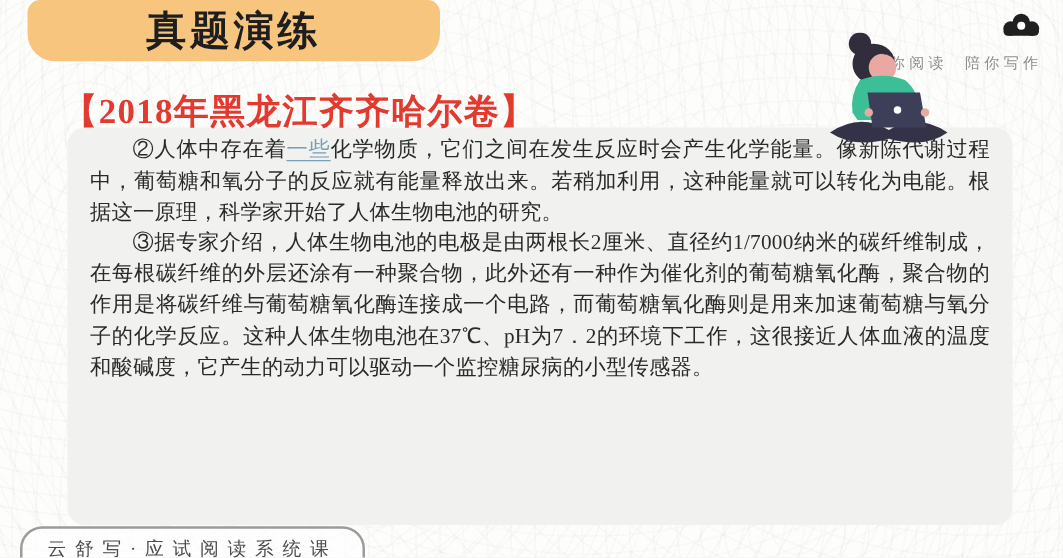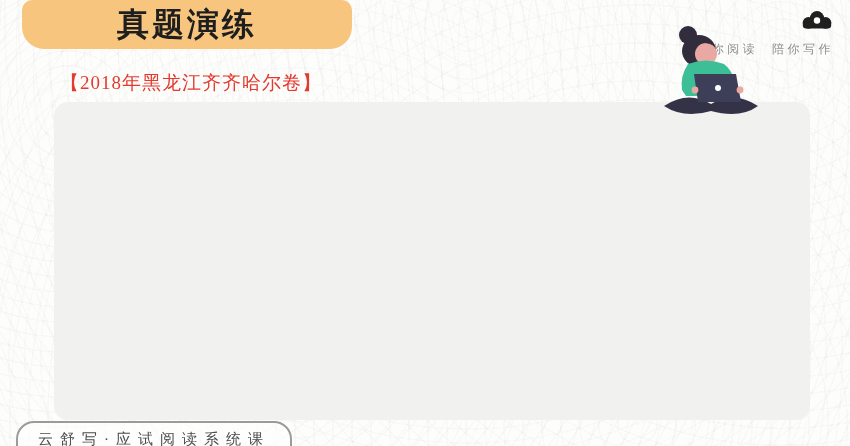--- a/index.html
+++ b/index.html
@@ -47,9 +47,9 @@
     position: absolute; left: 648px; top: 26px; width: 126px; height: 94px; z-index: 4;
   }
   .source-label {
-    position: absolute; left: 60px; top: 70px; z-index: 2;
-    font-family: "Liberation Serif", serif; font-weight: 400;
-    font-size: 19px; color: var(--source-red, #E23A2E); letter-spacing: 1px;
+    position: absolute; left: 50px; top: 70px; z-index: 2;
+    font-family: "Liberation Serif", serif; font-weight: 700;
+    font-size: 28px; color: var(--source-red, #E23A2E); letter-spacing: 1px;
   }
   .card {
     position: absolute; left: 54px; top: 102px; width: 756px; height: 318px;

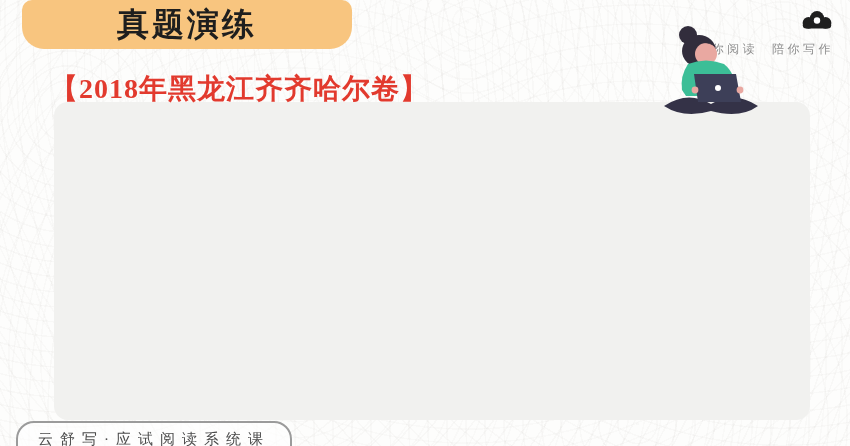--- a/index.html
+++ b/index.html
@@ -133,6 +133,7 @@
 
 <div class="card">
   <div class="passage-body">
+      <p class="para"><span>②人体中存在着</span><span class="hl">一些</span><span>化学物质，它们之间在发生反应时会产生化学能量。像新陈代谢过程中，葡萄糖和氧分子的反应就有能量释放出来。若稍加利用，这种能量就可以转化为电能。根据这一原理，科学家开始了人体生物电池的研究。</span></p>
     </div>
 </div>
 

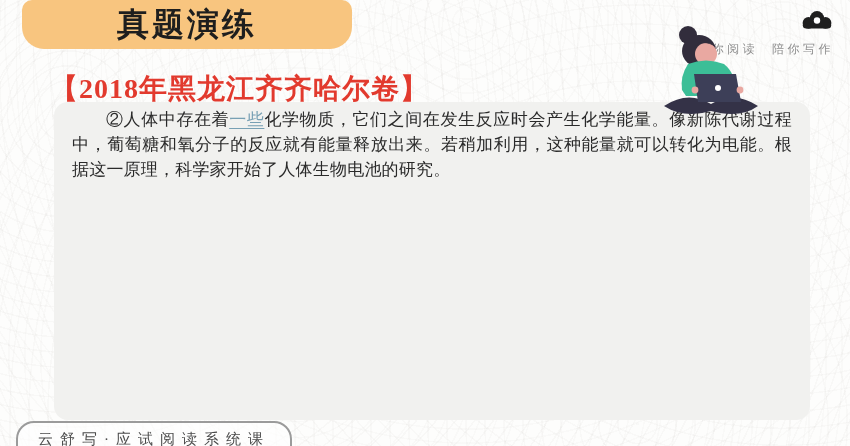--- a/index.html
+++ b/index.html
@@ -134,6 +134,7 @@
 <div class="card">
   <div class="passage-body">
       <p class="para"><span>②人体中存在着</span><span class="hl">一些</span><span>化学物质，它们之间在发生反应时会产生化学能量。像新陈代谢过程中，葡萄糖和氧分子的反应就有能量释放出来。若稍加利用，这种能量就可以转化为电能。根据这一原理，科学家开始了人体生物电池的研究。</span></p>
+      <p class="para"><span>③据专家介绍，人体生物电池的电极是由两根长2厘米、直径约1/7000纳米的碳纤维制成，在每根碳纤维的外层还涂有一种聚合物，此外还有一种作为催化剂的葡萄糖氧化酶，聚合物的作用是将碳纤维与葡萄糖氧化酶连接成一个电路，而葡萄糖氧化酶则是用来加速葡萄糖与氧分子的化学反应。这种人体生物电池在37℃、pH为7．2的环境下工作，这很接近人体血液的温度和酸碱度，它产生的动力可以驱动一个监控糖尿病的小型传感器。</span></p>
     </div>
 </div>
 

